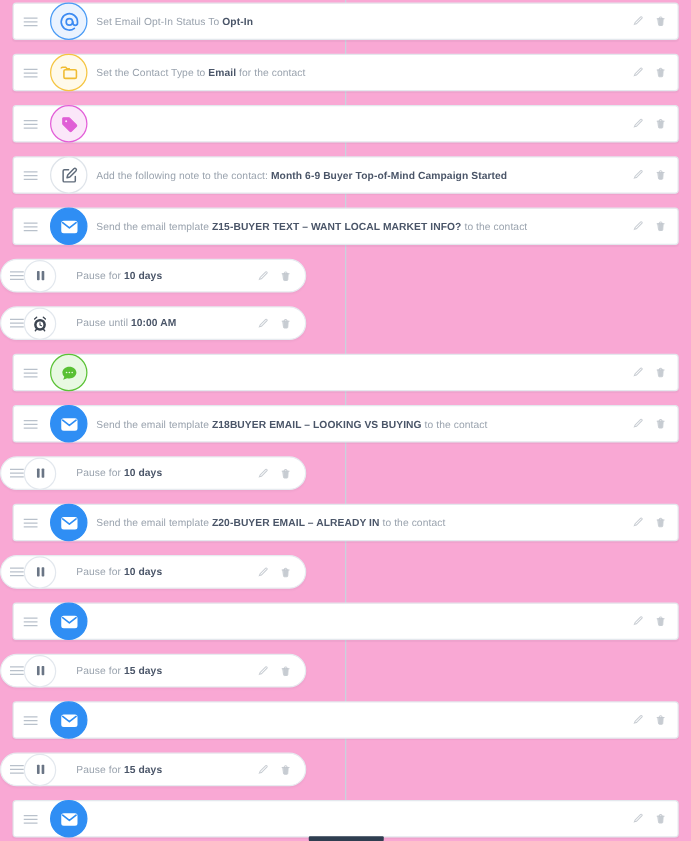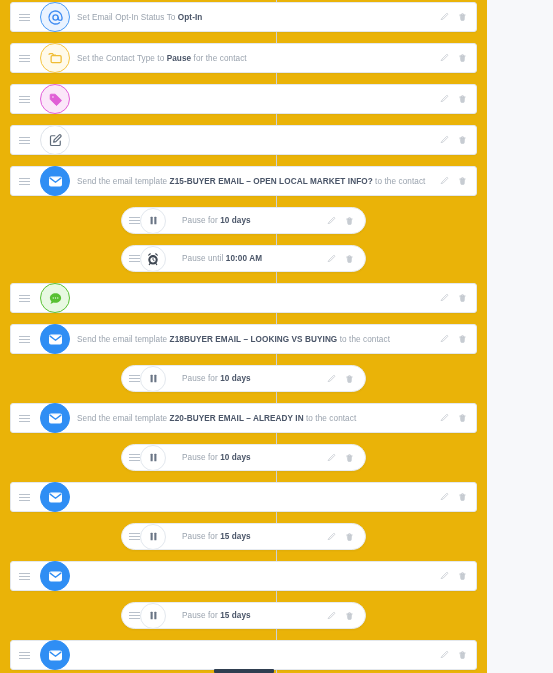--- a/index.html
+++ b/index.html
@@ -15,9 +15,9 @@
 
   #workflow {
     position: relative;
-    width: 487px;
+    width: 553px;
     height: 673px;
-    background: #eab308;
+    background: #f9a8d4;
     padding-top: 2px;
   }
 

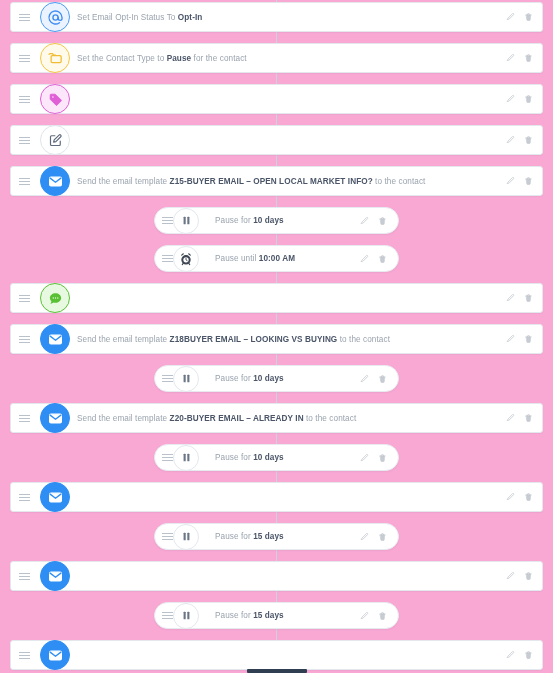--- a/index.html
+++ b/index.html
@@ -196,7 +196,7 @@
             <rect x="6.2" y="8.6" width="15" height="10.4" rx="1.7"></rect>
           </svg>
         </div>
-        <div class="label">Set the Contact Type to <b>Pause</b> for the contact</div>
+        <div class="label">Set the Contact Type to <b>Email</b> for the contact</div>
         <div class="tools">
           <span class="tbtn" title="Edit">
             <svg viewBox="0 0 24 24" width="9" height="9" fill="none" stroke="#9aa3ae" stroke-width="2.2" stroke-linecap="round">

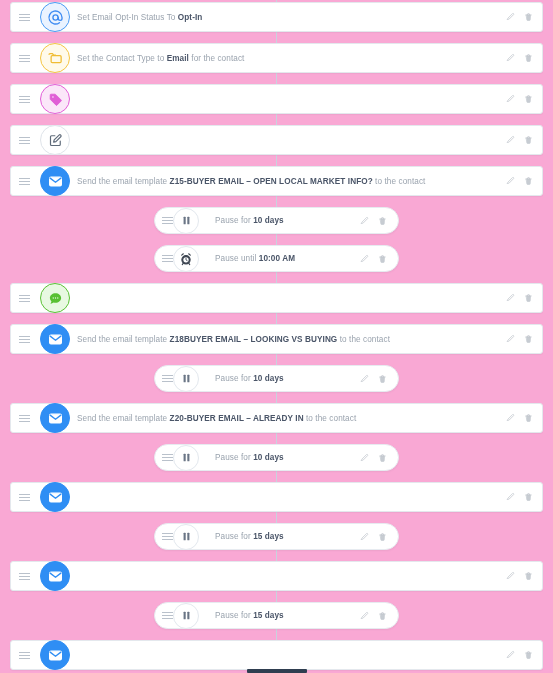--- a/index.html
+++ b/index.html
@@ -247,6 +247,7 @@
             <path d="M17.7 3.3a1.9 1.9 0 0 1 2.7 2.7L12.6 13.8l-3.6.9.9-3.6z"></path>
           </svg>
         </div>
+        <div class="label">Add the following note to the contact: <b>Month 6-9 Buyer Top-of-Mind Campaign Started</b></div>
         <div class="tools">
           <span class="tbtn" title="Edit">
             <svg viewBox="0 0 24 24" width="9" height="9" fill="none" stroke="#9aa3ae" stroke-width="2.2" stroke-linecap="round">

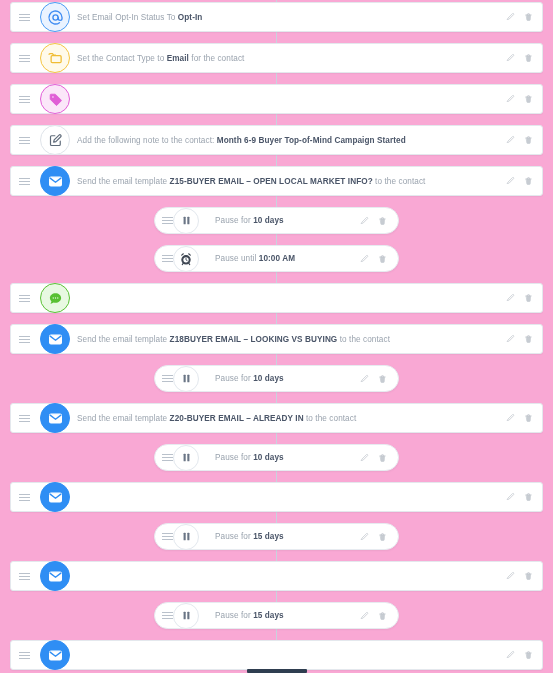--- a/index.html
+++ b/index.html
@@ -273,7 +273,7 @@
             <path d="M3.4 6.6 12 13.2l8.6-6.6" stroke="#2f8ef4" stroke-width="2.1"></path>
           </svg>
         </div>
-        <div class="label">Send the email template <b>Z15-BUYER EMAIL – OPEN LOCAL MARKET INFO?</b> to the contact</div>
+        <div class="label">Send the email template <b>Z15-BUYER TEXT – WANT LOCAL MARKET INFO?</b> to the contact</div>
         <div class="tools">
           <span class="tbtn" title="Edit">
             <svg viewBox="0 0 24 24" width="9" height="9" fill="none" stroke="#9aa3ae" stroke-width="2.2" stroke-linecap="round">

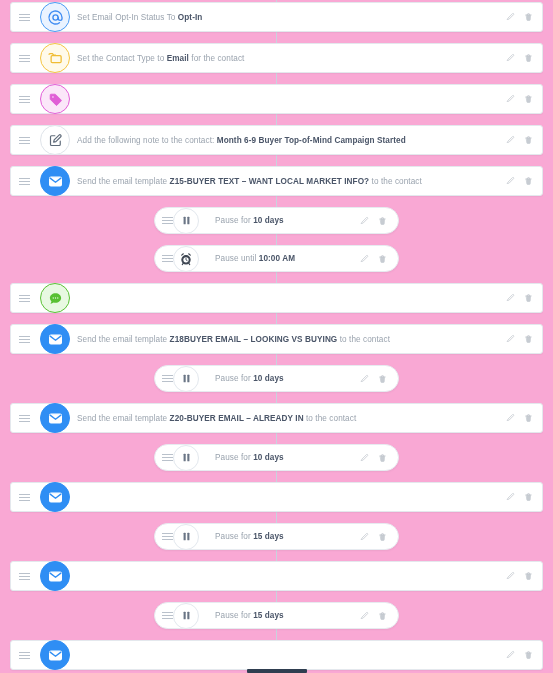--- a/index.html
+++ b/index.html
@@ -113,7 +113,7 @@
   .pausewrap {
     position: relative;
     display: flex;
-    justify-content: center;
+    justify-content: flex-start;
     margin-bottom: 11px;
     z-index: 2;
   }

